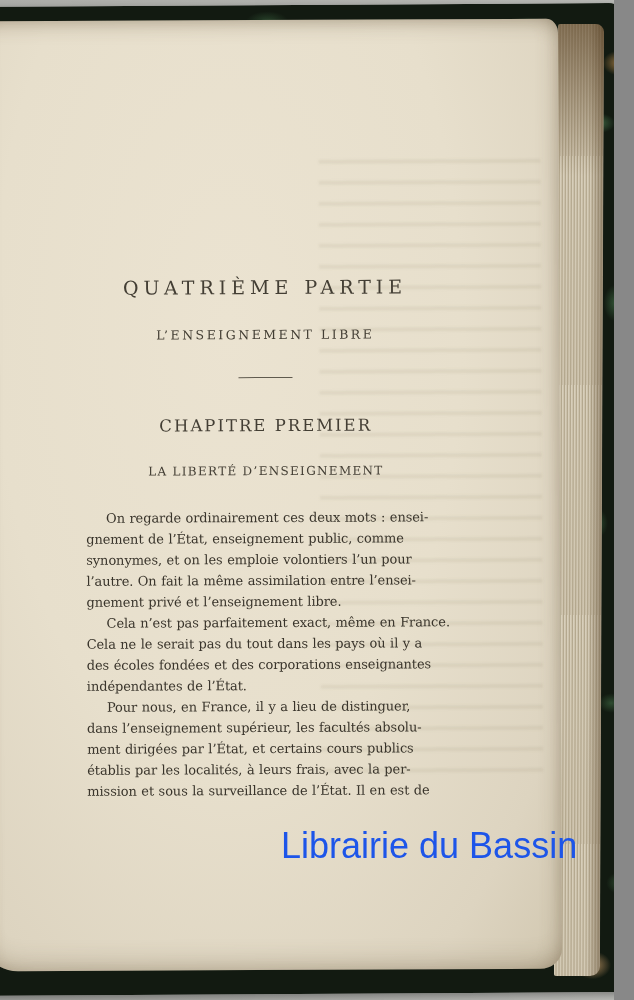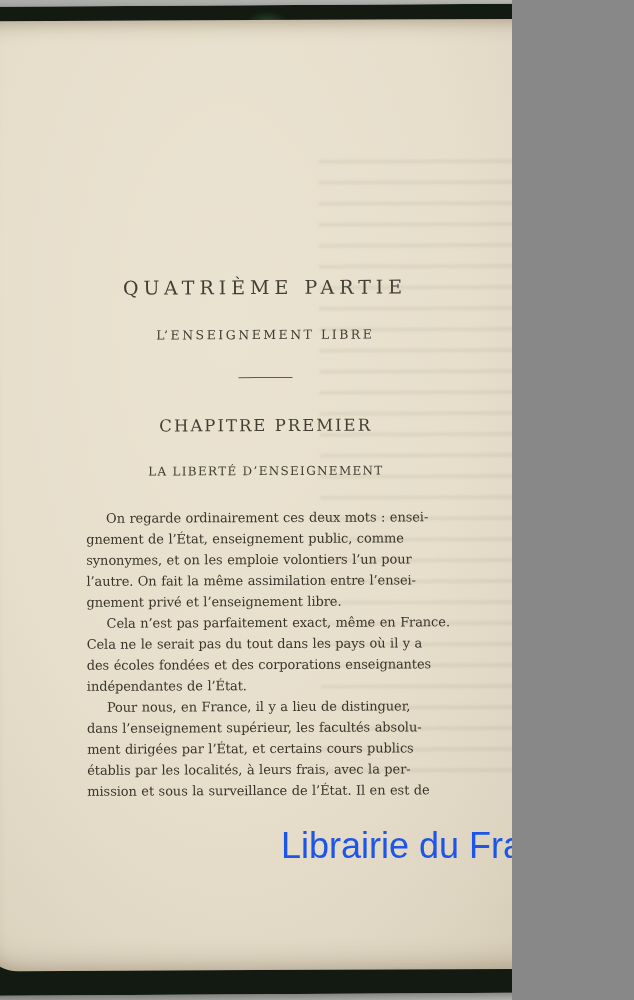--- a/index.html
+++ b/index.html
@@ -5,7 +5,7 @@
   html, body { margin: 0; padding: 0; background: #888; }
   .photo {
     position: relative;
-    width: 512px; height: 1000px;
+    width: 614px; height: 1000px;
     overflow: hidden;
     background: linear-gradient(90deg, #adaeaa 0%, #b4b5b1 60%, #bcbdb9 100%);
     font-family: "DejaVu Serif", serif;

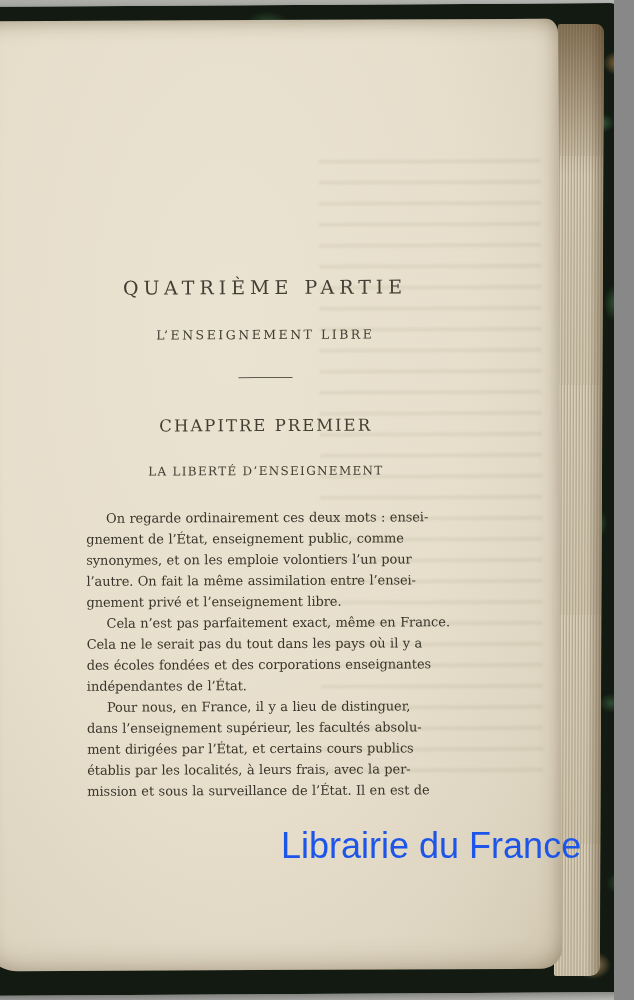--- a/index.html
+++ b/index.html
@@ -167,7 +167,7 @@
     </div>
   </div>
 
-  <div class="watermark">Librairie du France</div>
+  <div class="watermark">Librairie du Bassin</div>
 
 </div>
 

